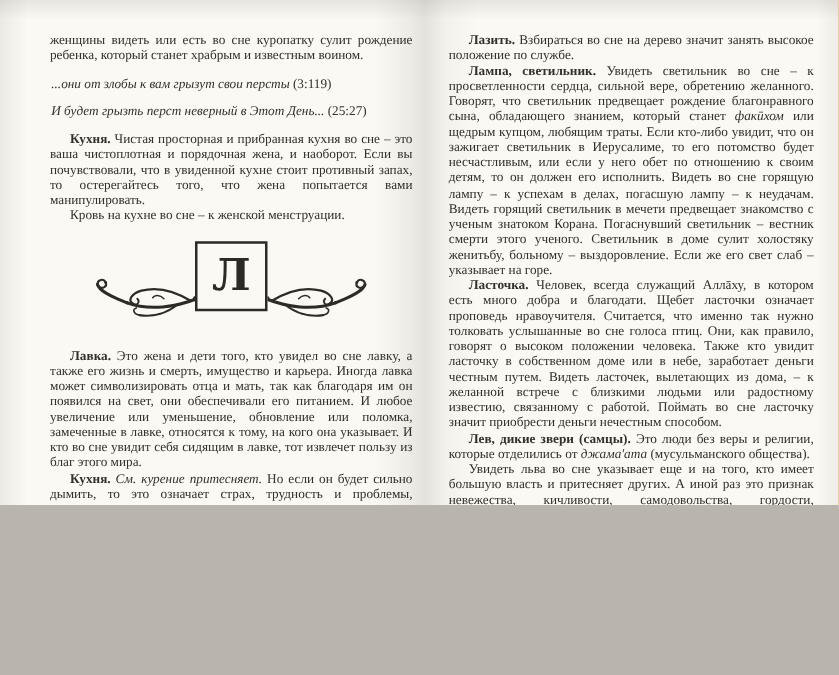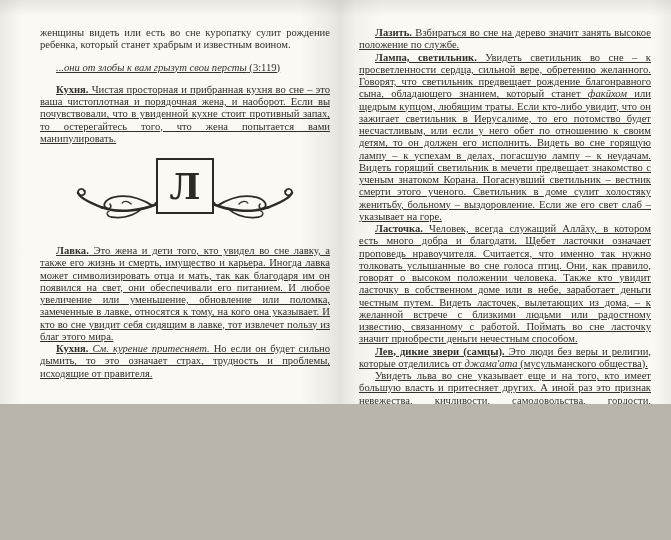--- a/index.html
+++ b/index.html
@@ -40,7 +40,7 @@
     font-size:10.6px;line-height:12.25px;
     text-align:justify;
   }
-  p.indent{text-indent:16px;text-decoration:underline;}
+  p.indent{text-indent:16px;}
   p.plain{text-indent:0;}
   p.quote{margin:10px 0 10px 16px;text-align:left;text-decoration:underline;}
   .b{font-weight:bold;}

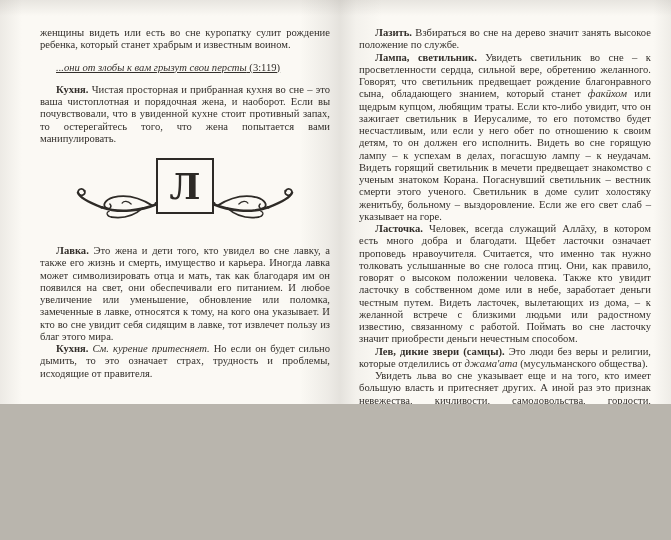--- a/index.html
+++ b/index.html
@@ -42,7 +42,7 @@
   }
   p.indent{text-indent:16px;}
   p.plain{text-indent:0;}
-  p.quote{margin:10px 0 10px 16px;text-align:left;text-decoration:underline;}
+  p.quote{margin:10px 0 10px 1px;text-align:left;}
   .b{font-weight:bold;}
   .i{font-style:italic;}
   

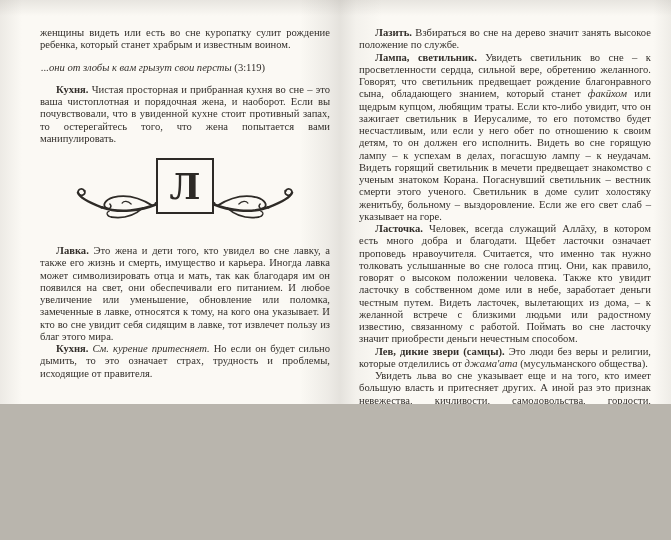--- a/index.html
+++ b/index.html
@@ -77,6 +77,7 @@
     <div>
         <p class="plain"><span>женщины видеть или есть во сне куропатку сулит рождение ребенка, который станет храбрым и известным воином.</span></p>
         <p class="quote"><span class="i">...они от злобы к вам грызут свои персты</span><span> (3:119)</span></p>
+        <p class="quote"><span class="i">И будет грызть перст неверный в Этот День...</span><span> (25:27)</span></p>
         <p class="indent"><span class="b">Кухня.</span><span> Чистая просторная и прибранная кухня во сне – это ваша чистоплотная и порядочная жена, и наоборот. Если вы почувствовали, что в увиденной кухне стоит противный запах, то остерегайтесь того, что жена попытается вами манипулировать.</span></p>
       </div>
 

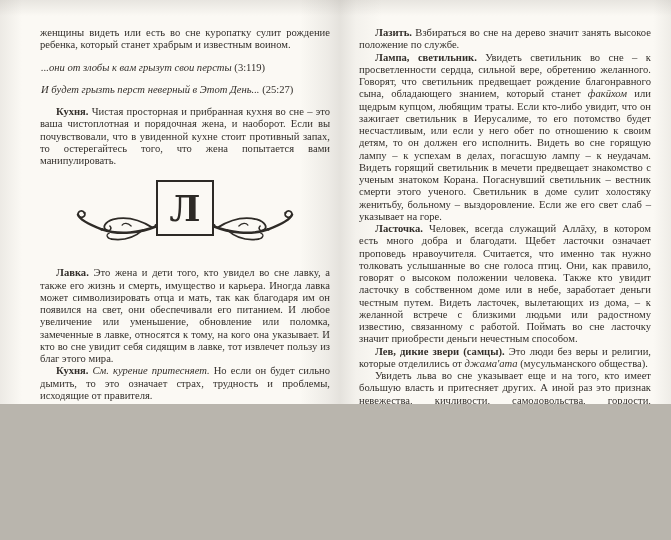--- a/index.html
+++ b/index.html
@@ -79,6 +79,7 @@
         <p class="quote"><span class="i">...они от злобы к вам грызут свои персты</span><span> (3:119)</span></p>
         <p class="quote"><span class="i">И будет грызть перст неверный в Этот День...</span><span> (25:27)</span></p>
         <p class="indent"><span class="b">Кухня.</span><span> Чистая просторная и прибранная кухня во сне – это ваша чистоплотная и порядочная жена, и наоборот. Если вы почувствовали, что в увиденной кухне стоит противный запах, то остерегайтесь того, что жена попытается вами манипулировать.</span></p>
+        <p class="indent"><span>Кровь на кухне во сне – к женской менструации.</span></p>
       </div>
 
     <div class="ornament">

